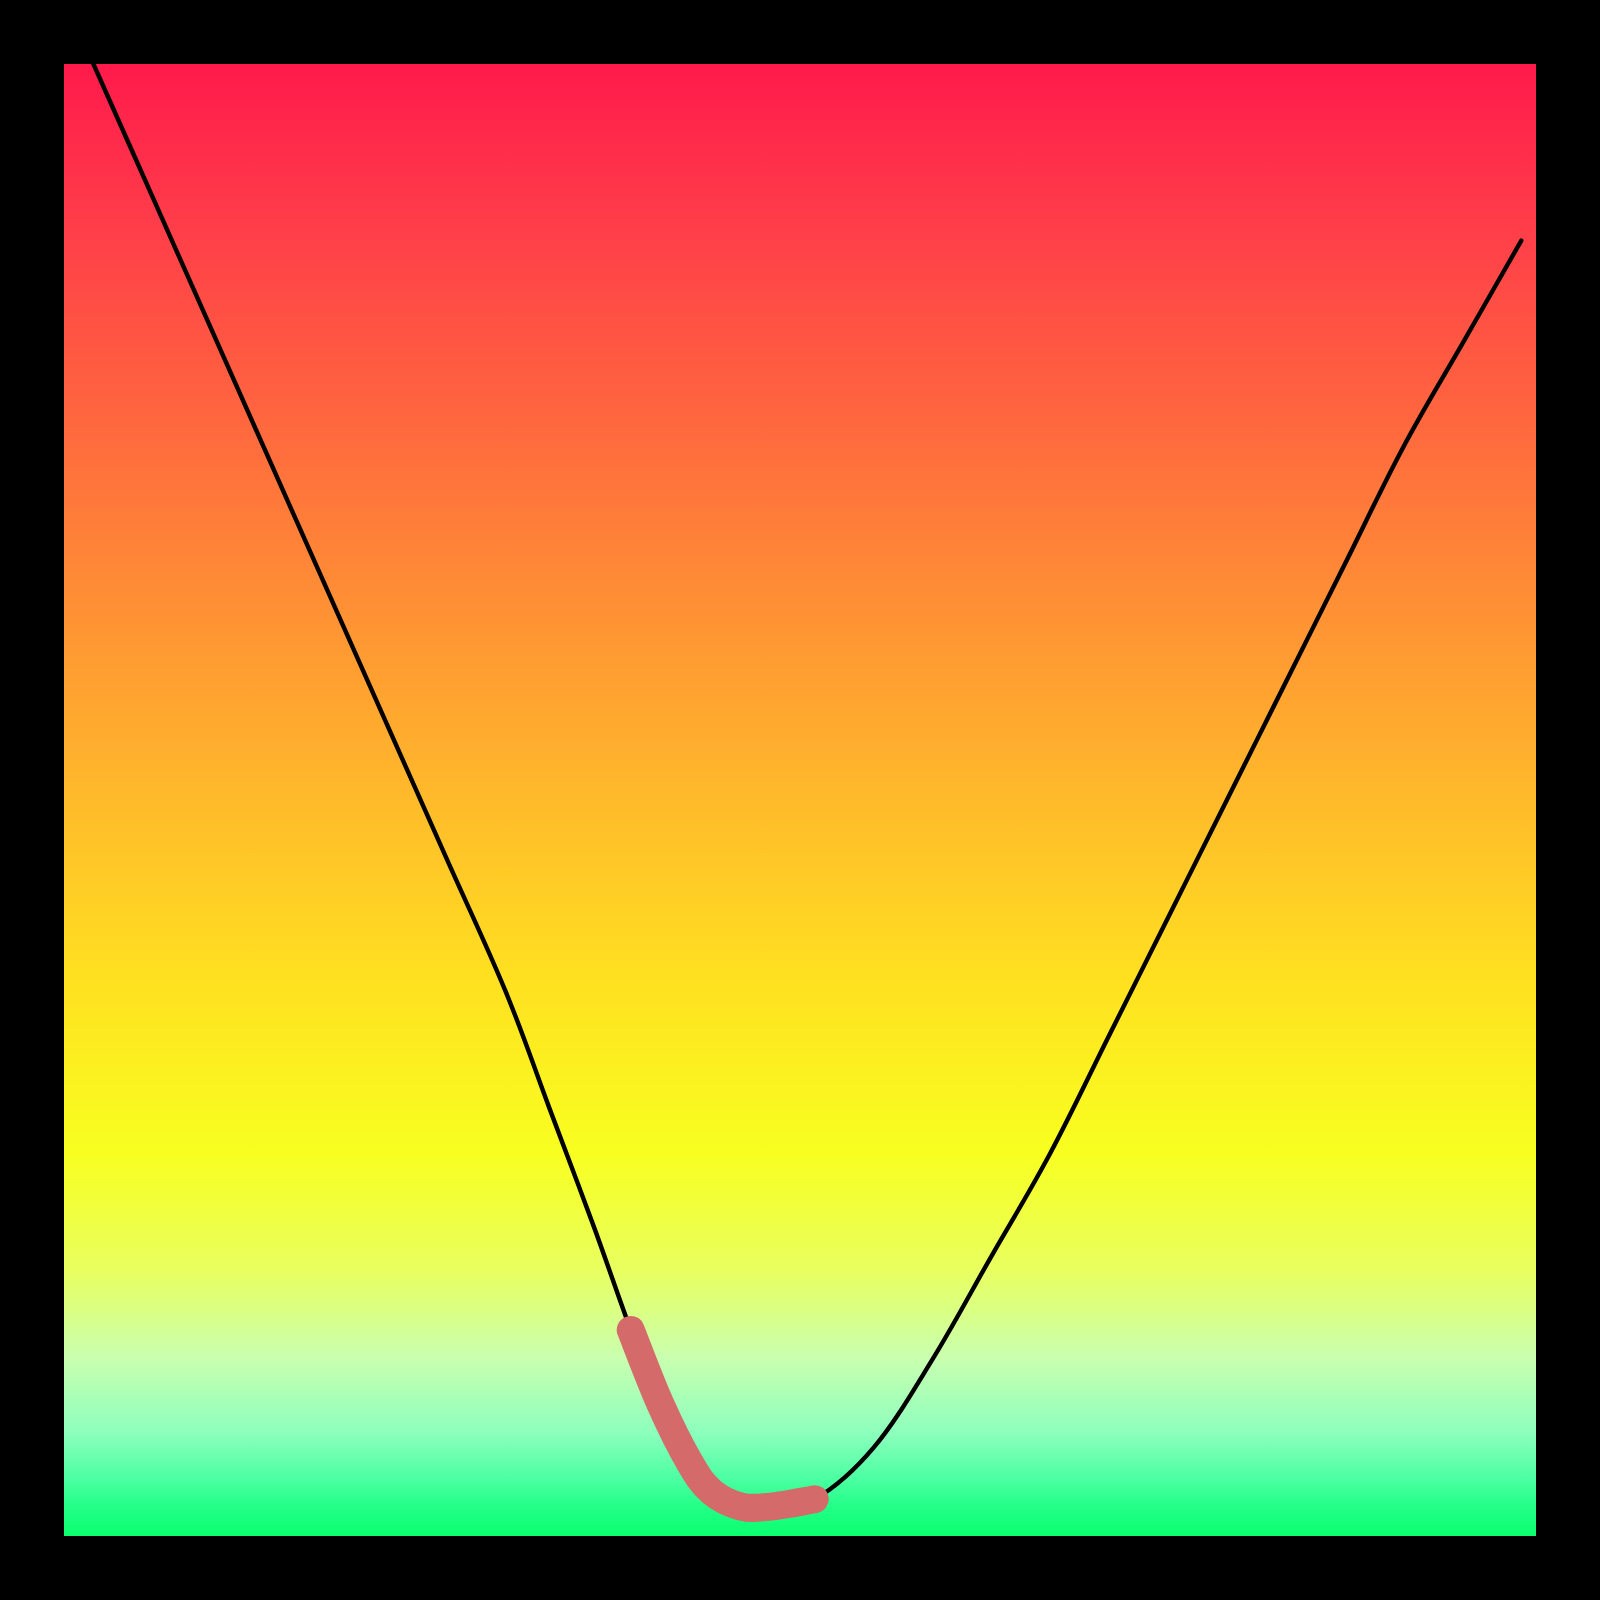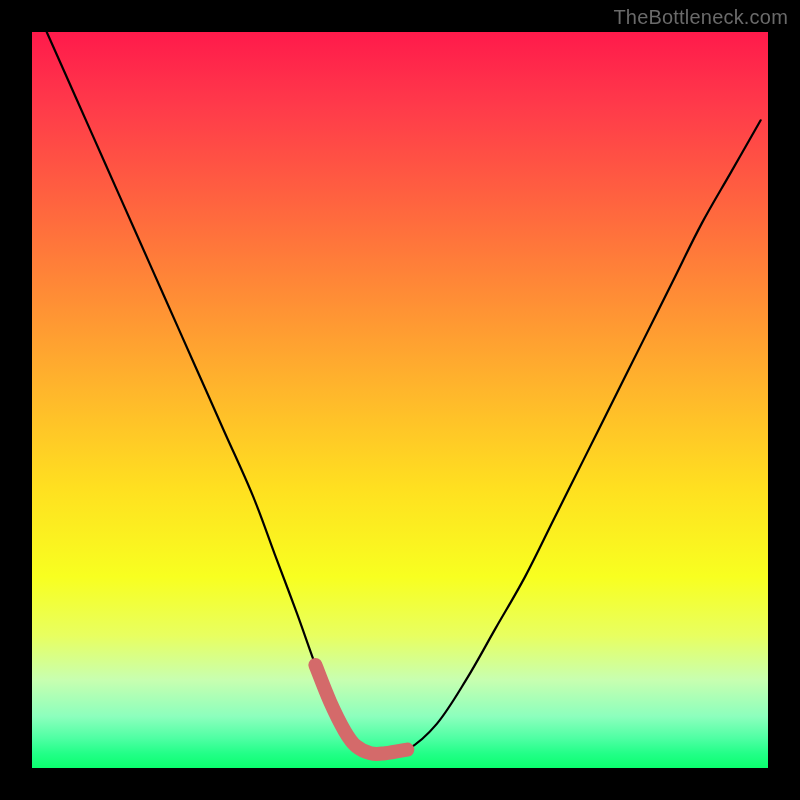--- a/index.html
+++ b/index.html
@@ -63,7 +63,6 @@
 <body>
 
 <div class="frame">
-  <div class="watermark">TheBottleneck.com</div>
 
   <div class="plot-area">
     <div class="gradient-bg"></div>

